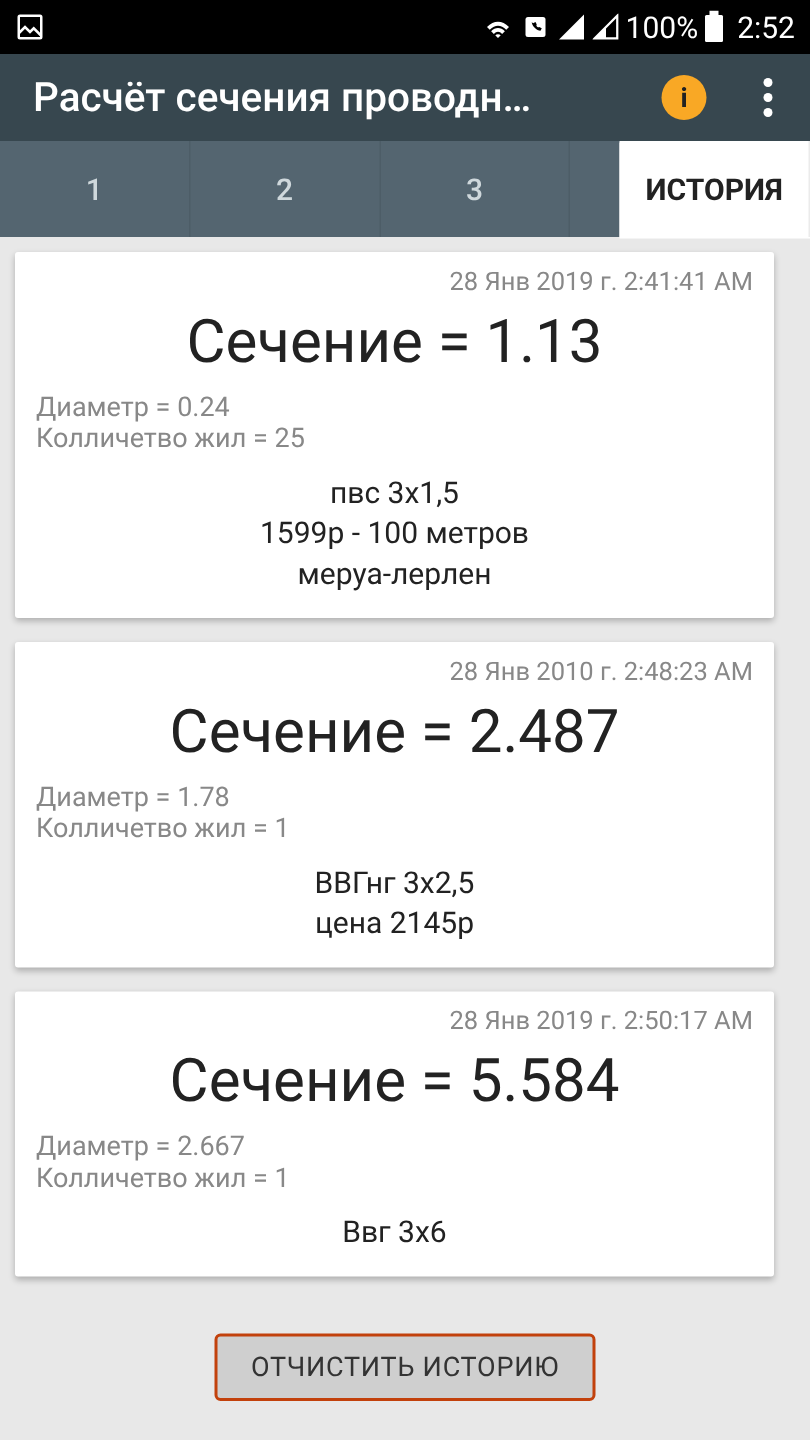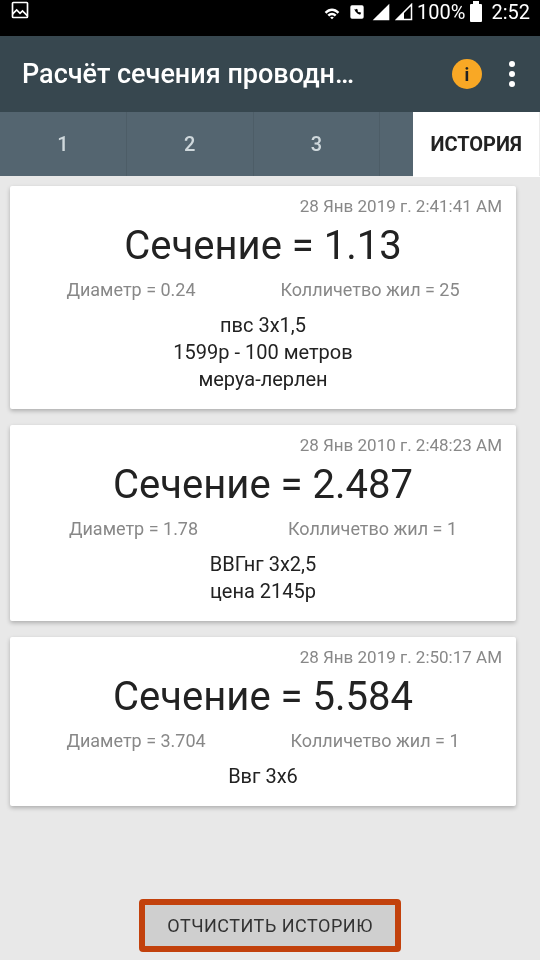--- a/index.html
+++ b/index.html
@@ -11,7 +11,7 @@
     background: #000;
     color: #fff;
     display: flex;
-    align-items: flex-start;
+    align-items: center;
     justify-content: space-between;
     padding: 0 10px;
     font-size: 20px;

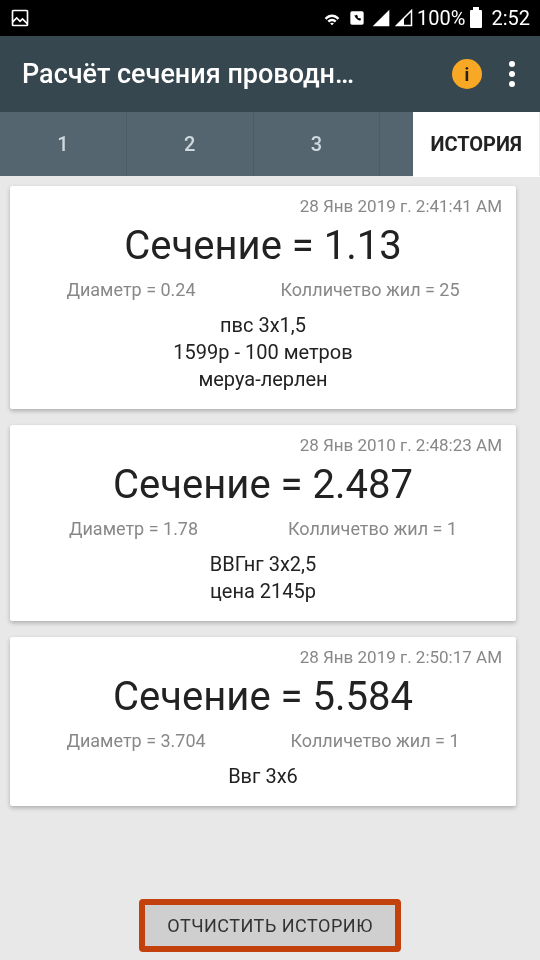--- a/index.html
+++ b/index.html
@@ -23,13 +23,13 @@
 
   
   .app-bar {
-    height: 76px;
+    height: 58px;
     background: #37474f;
     color: #fff;
     display: flex;
     align-items: center;
     padding: 0 18px 0 22px;
-    gap: 2px;
+    gap: 13px;
   }
   .app-title {
     flex: 1;

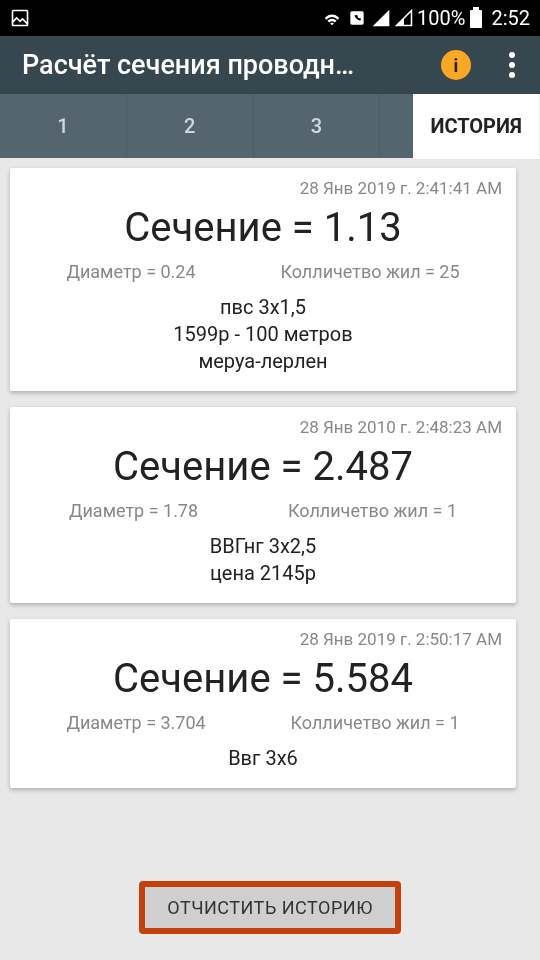--- a/index.html
+++ b/index.html
@@ -110,6 +110,7 @@
     color: #888;
     font-size: 18px;
     margin-bottom: 12px;
+    flex-direction: column;
   }
   .card .note {
     text-align: center;

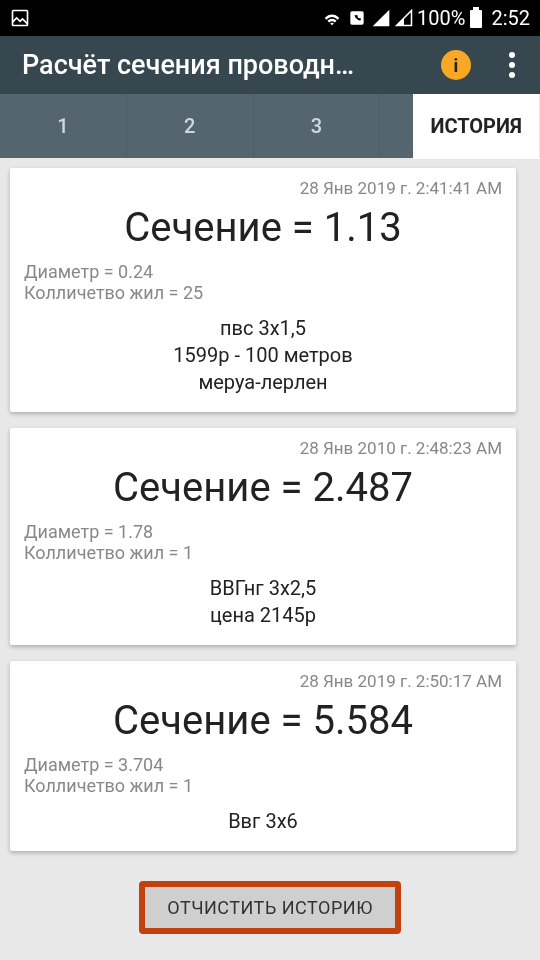--- a/index.html
+++ b/index.html
@@ -232,7 +232,7 @@
     <div class="timestamp">28 Янв 2019 г. 2:50:17 AM</div>
     <div class="section-value">Сечение = 5.584</div>
     <div class="params">
-      <span>Диаметр = 3.704</span>
+      <span>Диаметр = 2.667</span>
       <span>Колличетво жил = 1</span>
     </div>
     <div class="note">

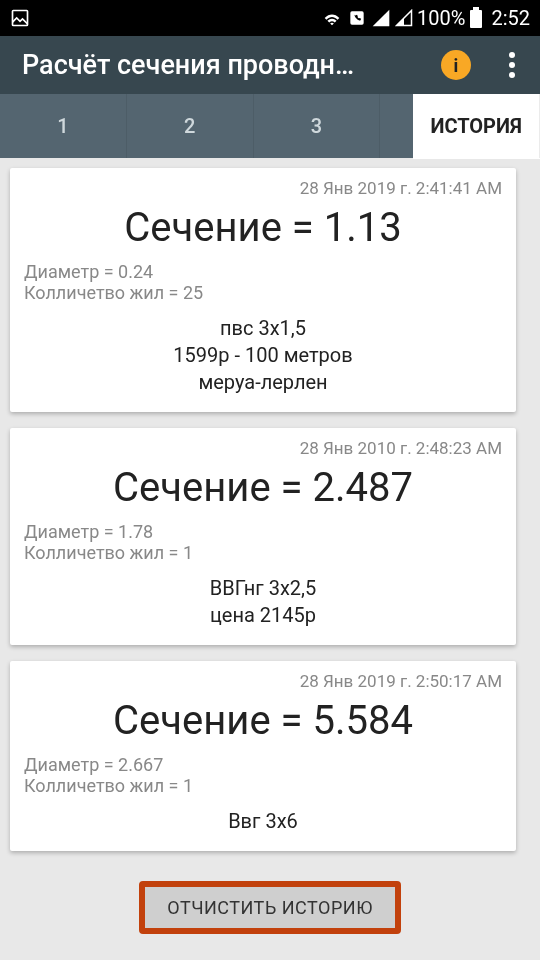--- a/index.html
+++ b/index.html
@@ -128,7 +128,7 @@
   }
   .clear-btn {
     background: #cfcfcf;
-    border: 6px solid #c2410c;
+    border: 2px solid #c2410c;
     border-radius: 4px;
     padding: 10px 22px;
     font-size: 18px;

